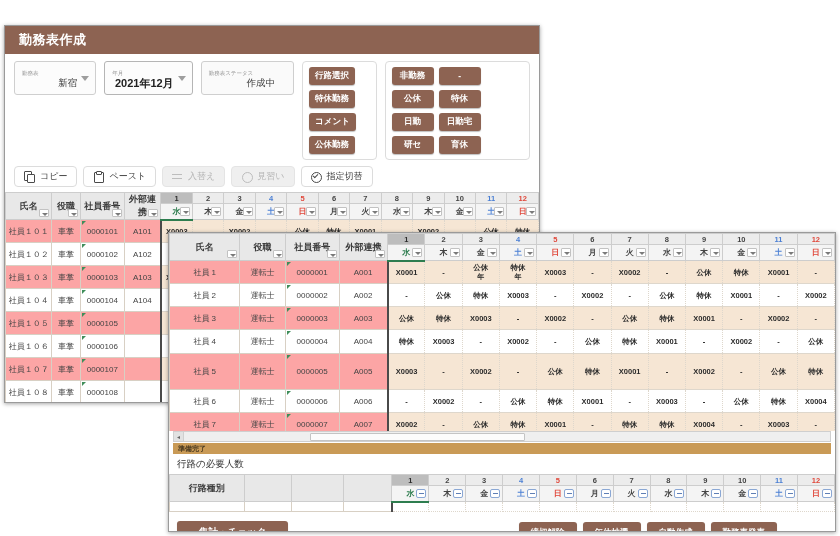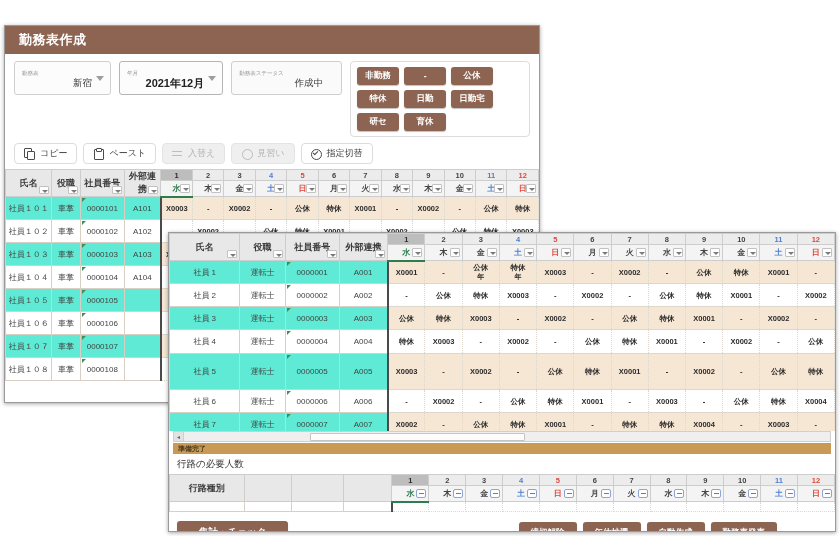--- a/index.html
+++ b/index.html
@@ -252,6 +252,12 @@
           <span class="fvalue">作成中</span>
         </div>
 
+        <div class="btngroup" style="width:96px;">
+          <button class="bbtn">行路選択</button>
+          <button class="bbtn">特休勤務</button>
+          <button class="bbtn">コメント</button>
+          <button class="bbtn">公休勤務</button>
+        </div>
 
         <div class="btngroup" style="width:192px;">
           <button class="bbtn">非勤務</button>

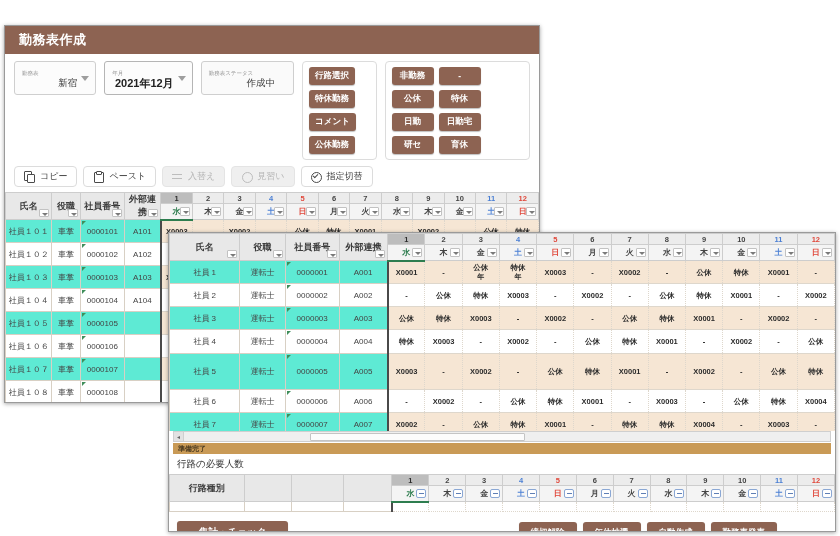--- a/index.html
+++ b/index.html
@@ -172,7 +172,7 @@
     text-align: center; height: 23px; vertical-align: middle;
     background: #ffffff; position: relative;
   }
-  tr.odd .info-cell { background: #5eead4; }
+  tr.odd .info-cell { background: #fca5a5; }
   .info-cell.marked::before {
     content: ""; position: absolute; left: 1px; top: 1px;
     border-left: 4px solid #3f8e5a; border-bottom: 4px solid transparent;

